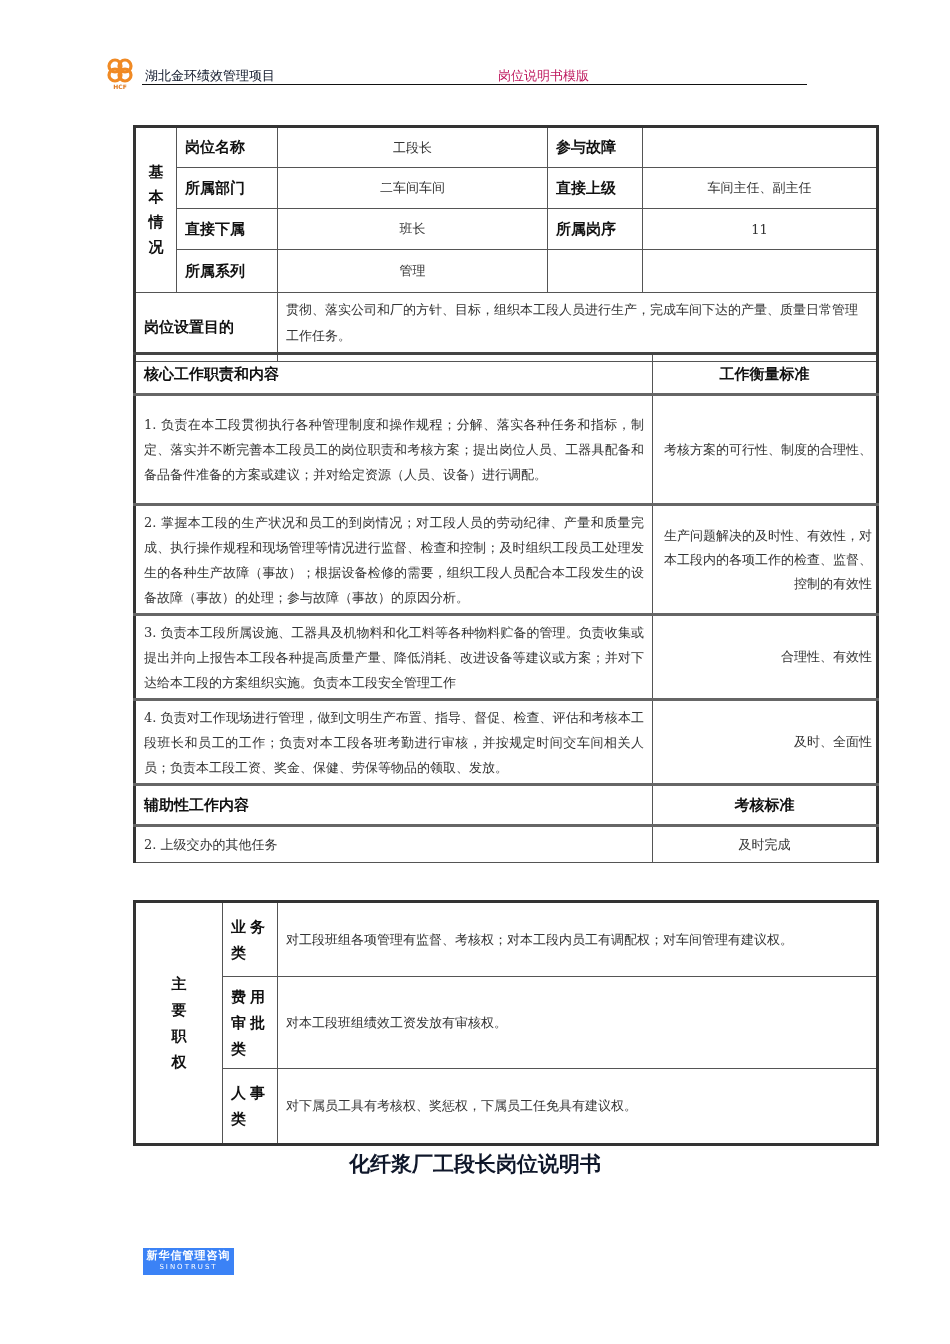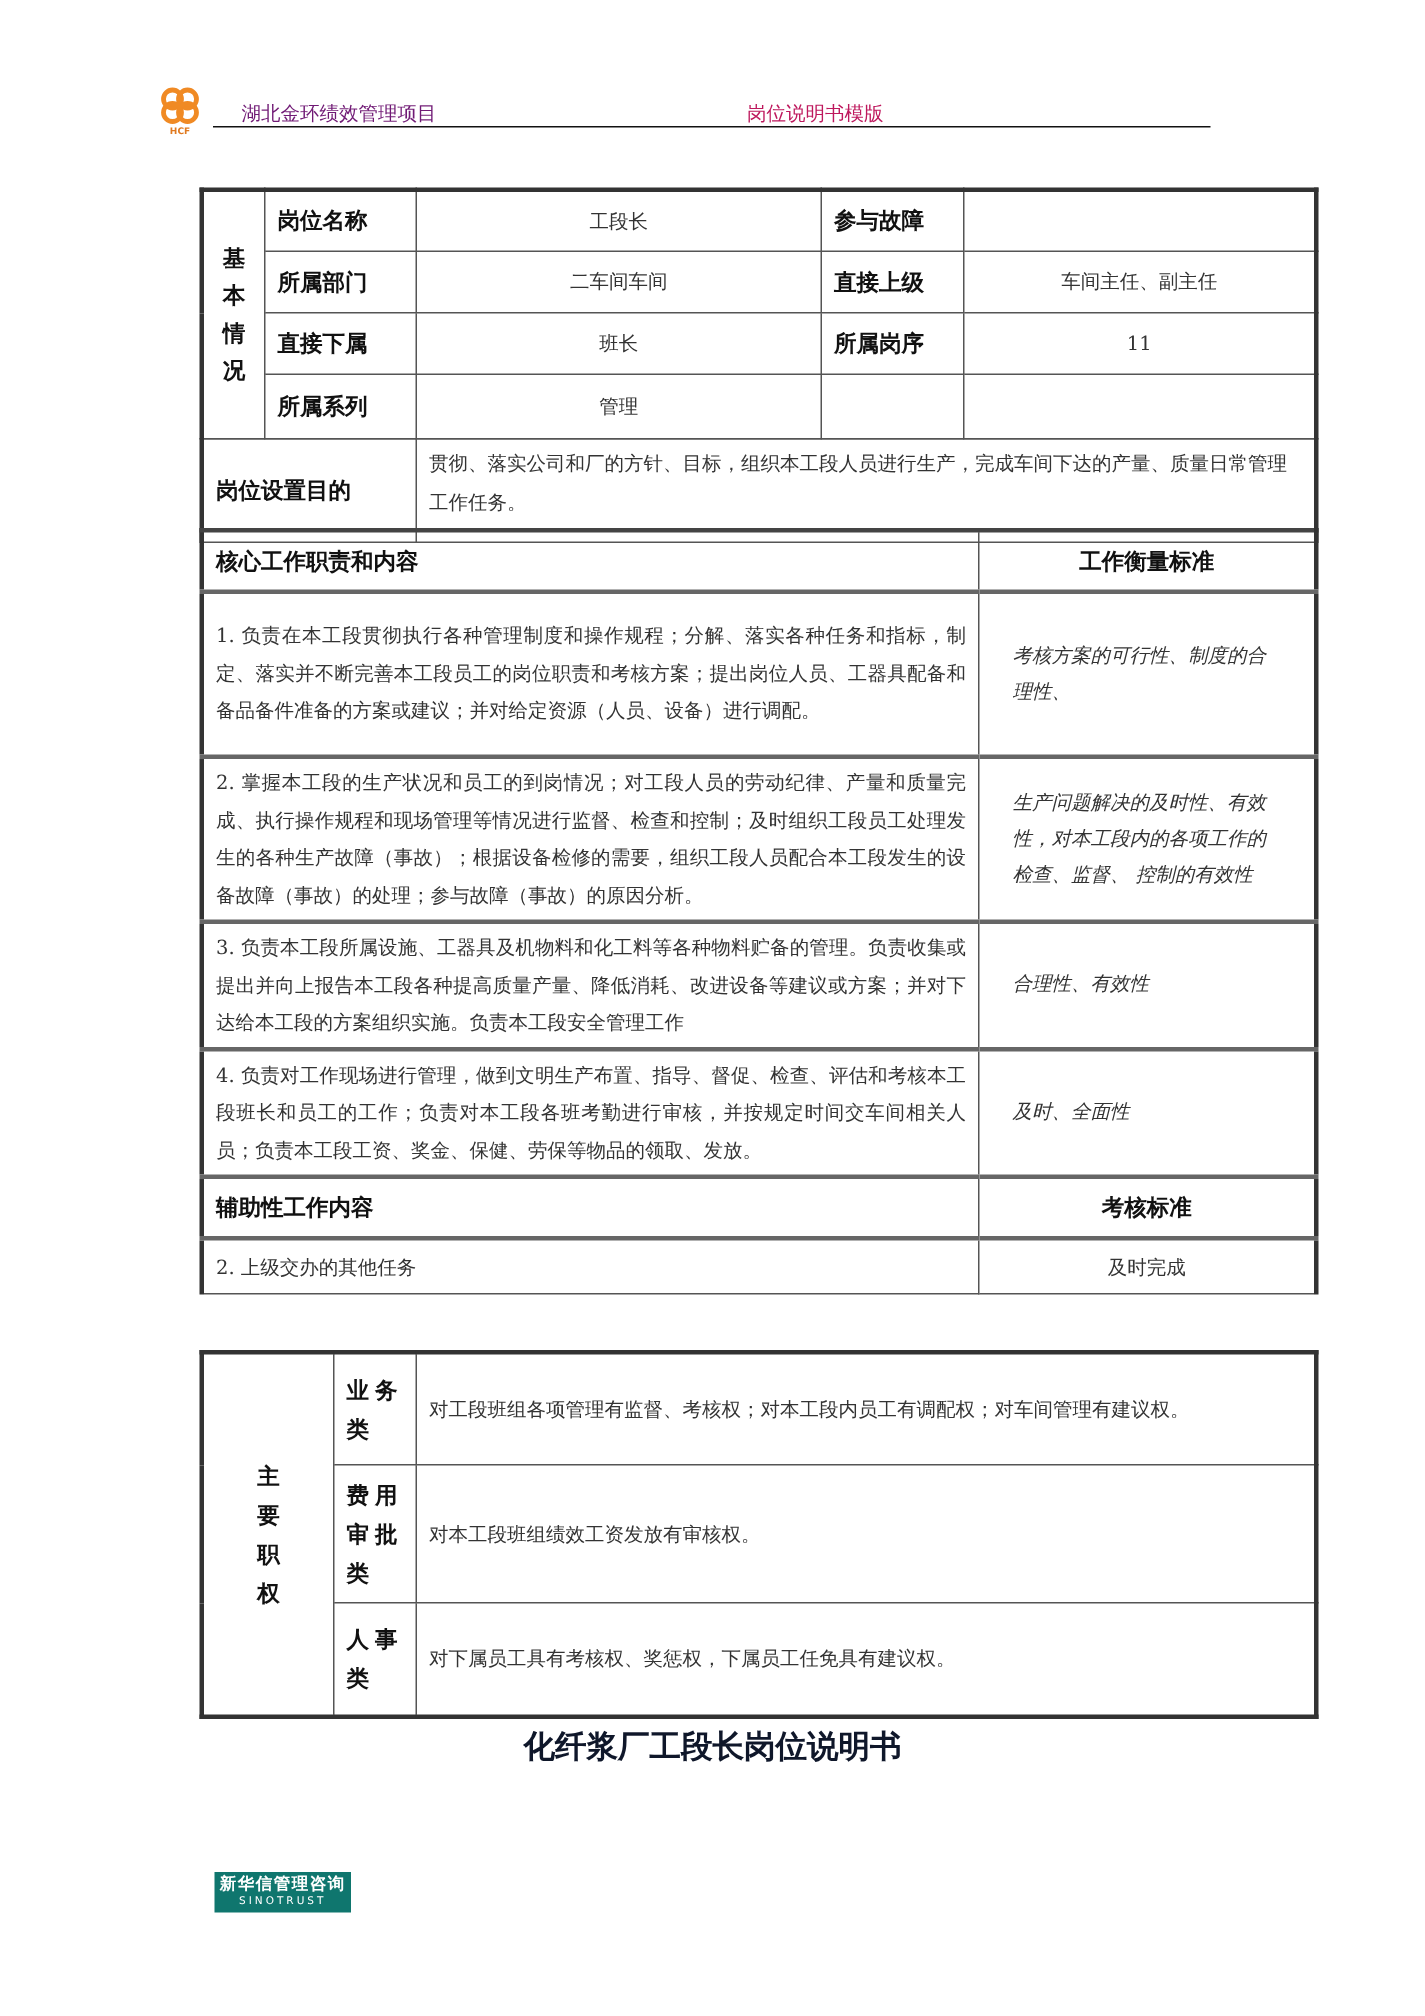--- a/index.html
+++ b/index.html
@@ -7,7 +7,7 @@
          font-family:"DejaVu Serif","Liberation Serif",serif; color:#222; }
   .hdr { position:absolute; left:100px; top:55px; width:707px; height:30px; }
   .logo { position:absolute; left:2px; top:0; width:36px; height:36px; }
-  .hdr-left { position:absolute; left:45px; top:12px; font-size:13px; color:#701a75;margin-left:16px; }
+  .hdr-left { position:absolute; left:45px; top:12px; font-size:13px; color:#0f172a; }
   .hdr-right { position:absolute; left:398px; top:12px; font-size:13px; color:#be185d; }
   .hdr-line { position:absolute; left:42px; top:29px; width:665px; height:0; border-top:1.5px solid #111; }
 

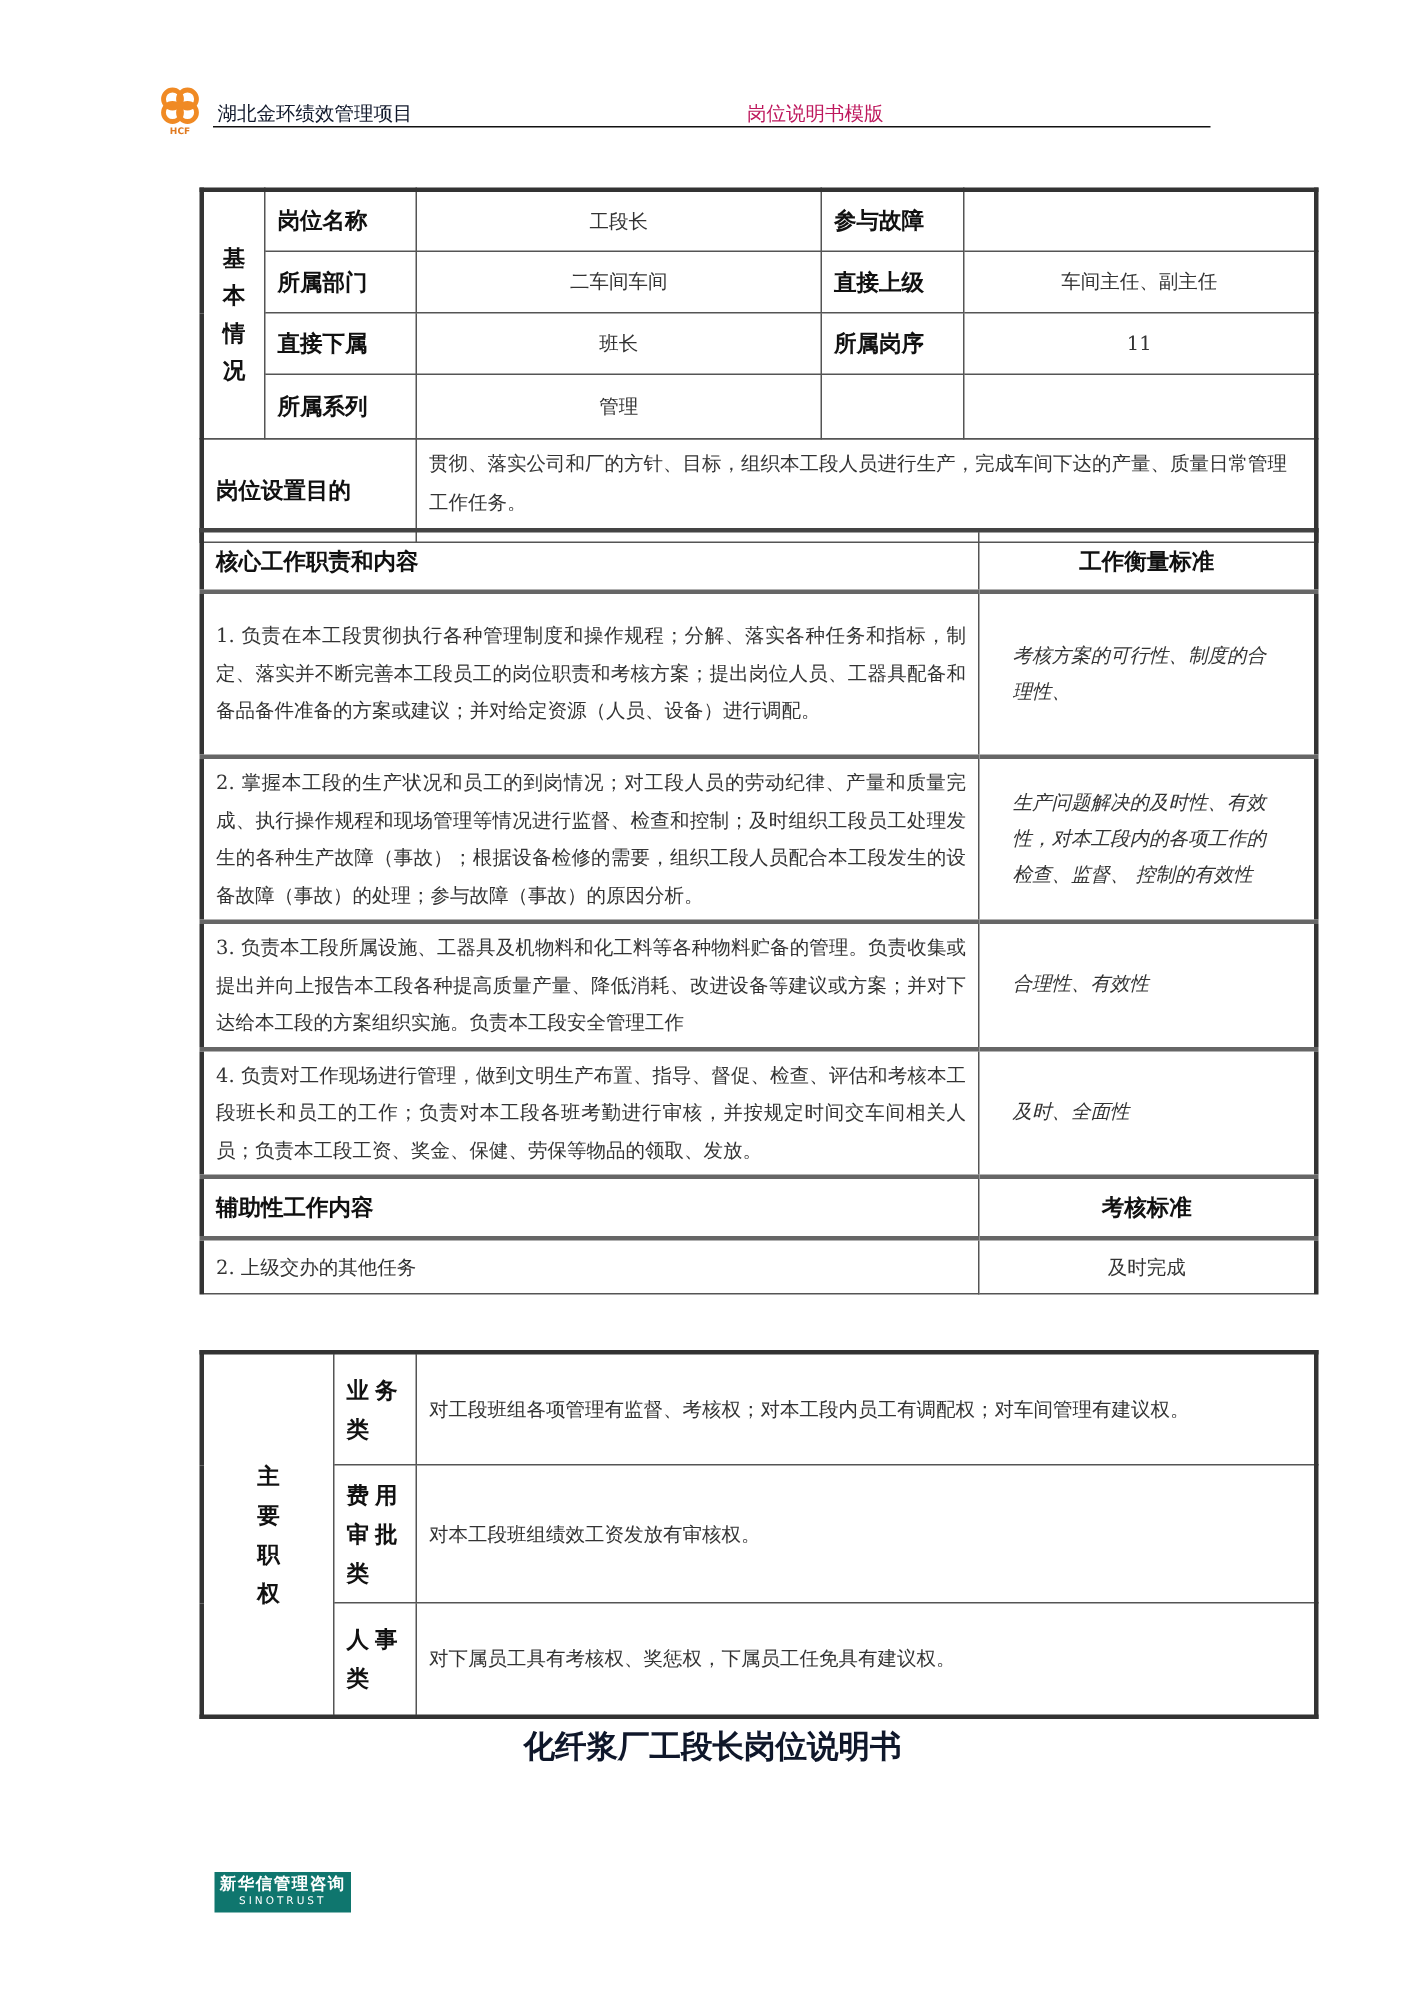--- a/index.html
+++ b/index.html
@@ -33,7 +33,7 @@
   #t3 { left:133px; top:352px; width:746px; border-left:3px solid #333; border-right:3px solid #333; border-top:3px solid #444; }
   #t3 .head td { height:38px;font-family:Liberation Mono, monospace; }
   #t3 .duty { padding:3px 8px; line-height:25px; vertical-align:middle; text-align:justify; }
-  #t3 .std { text-align:left; padding:0 22px; line-height:24px;font-style:italic; }
+  #t3 .std { text-align:right; padding:0 4px; line-height:24px; }
   #t3 .sep td { border-top:3px solid #666; }
 
   

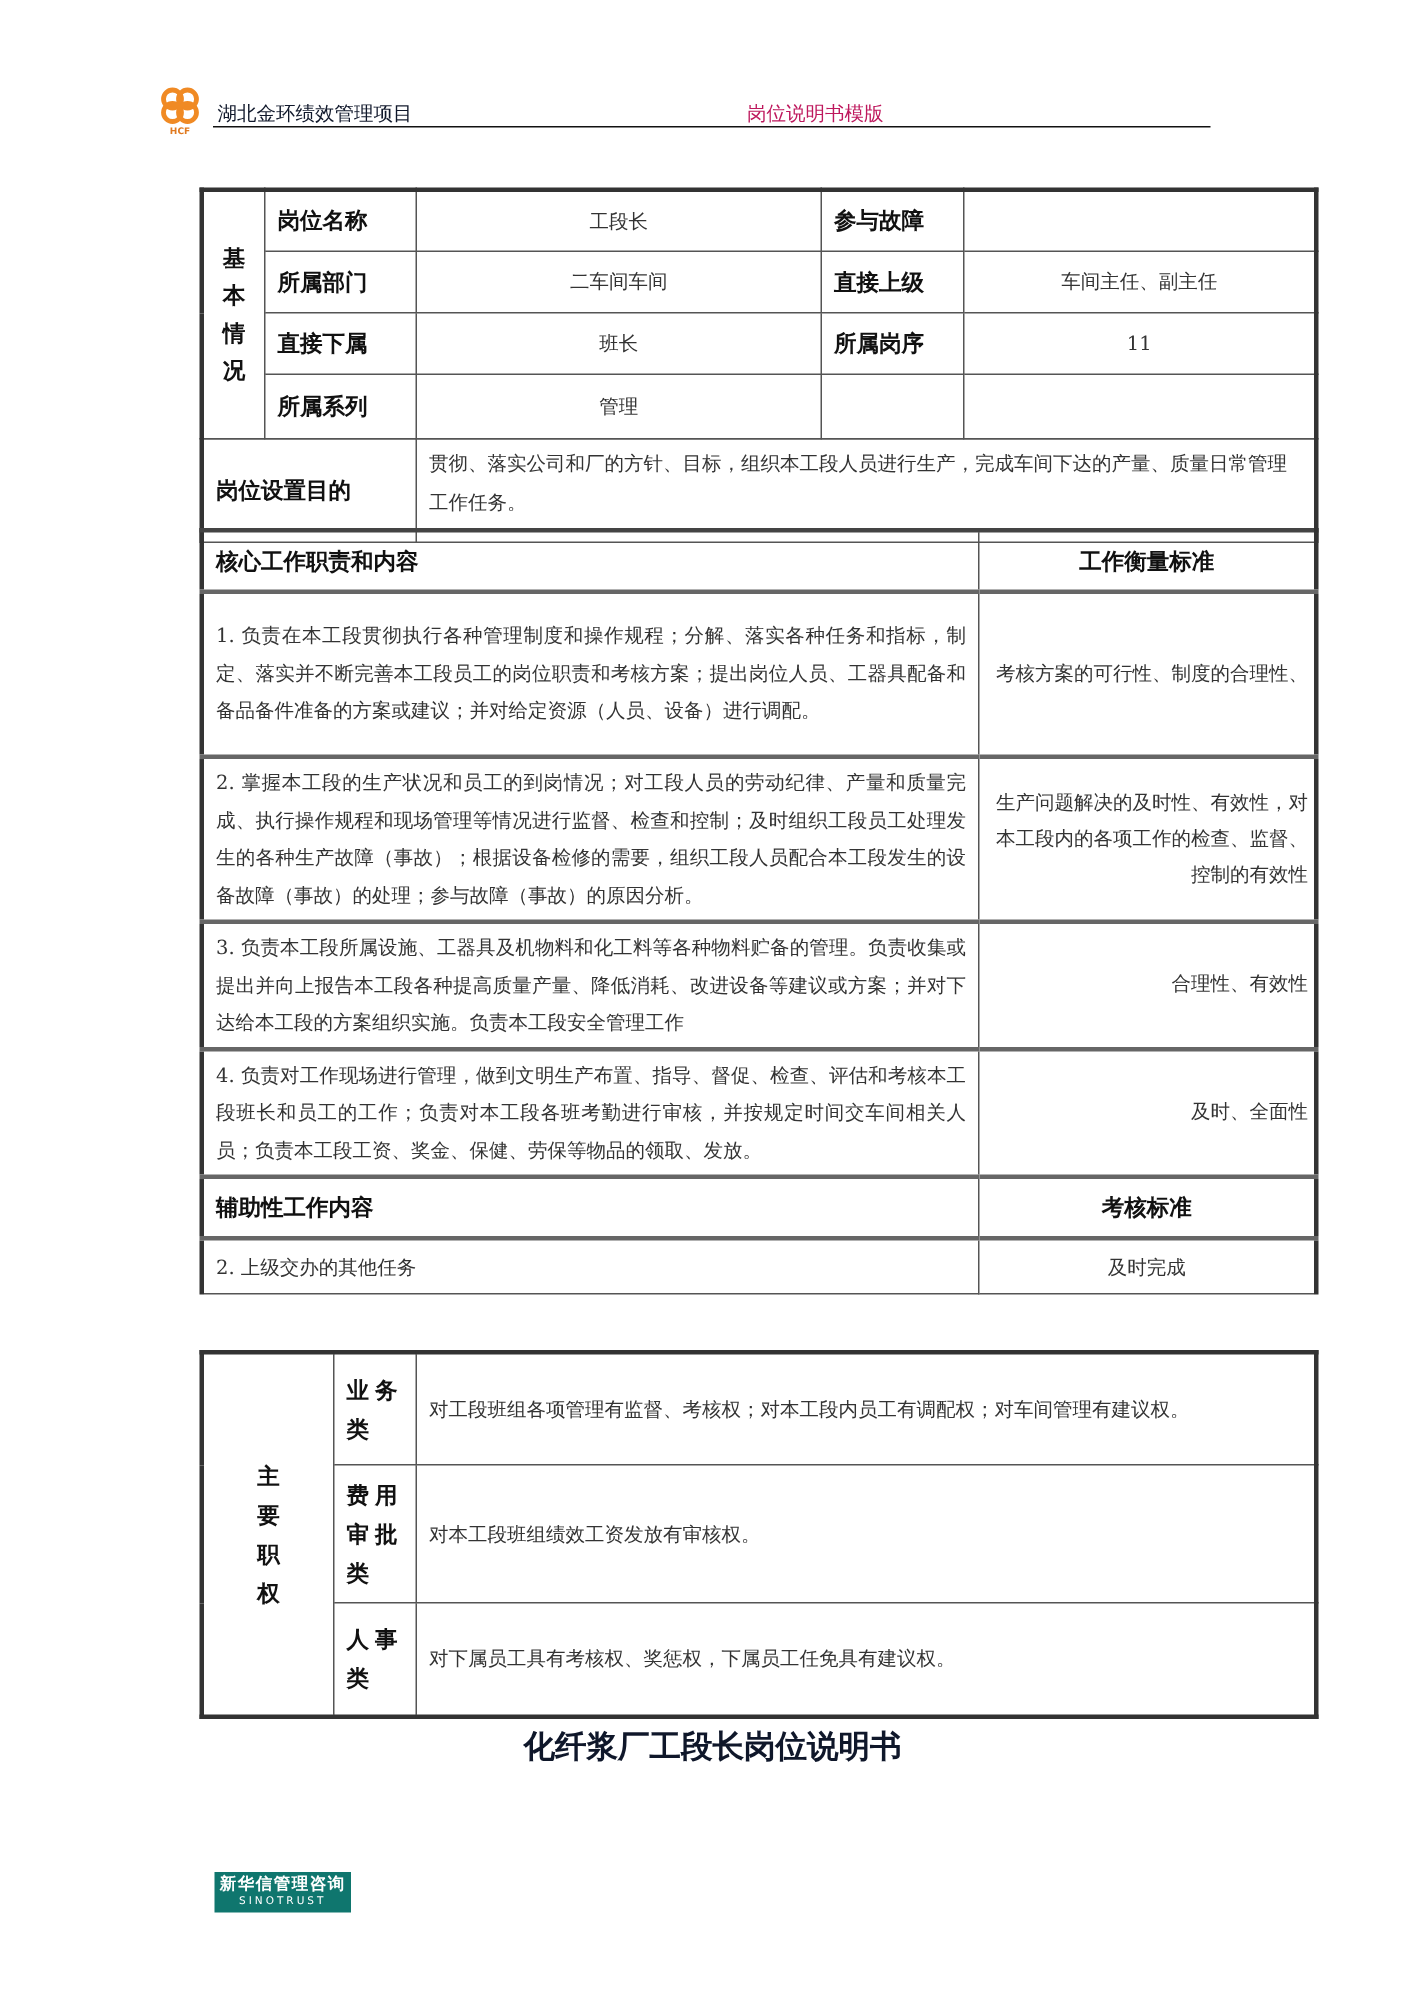--- a/index.html
+++ b/index.html
@@ -44,7 +44,7 @@
 
   .title { position:absolute; left:0; width:950px; top:1150px; text-align:center;
            font-family:"DejaVu Sans","Liberation Sans",sans-serif; font-weight:bold; font-size:21px; color:#0f172a; }
-  .footer-logo { position:absolute; left:143px; top:1248px; width:91px; height:27px; background:#0f766e;
+  .footer-logo { position:absolute; left:143px; top:1248px; width:91px; height:27px; background:#3b82f6;
                  color:#fff; text-align:center; font-family:"DejaVu Sans","Liberation Sans",sans-serif; }
   .fl1 { font-size:11px; font-weight:bold; line-height:15px; letter-spacing:1px; }
   .fl2 { font-size:7px; line-height:9px; letter-spacing:2px; }

